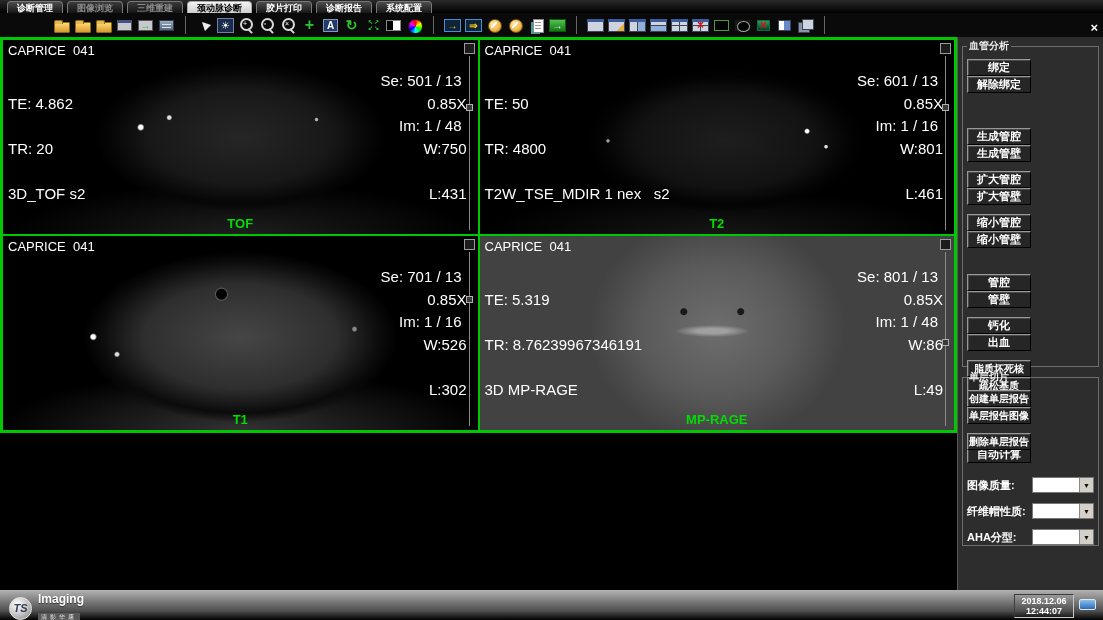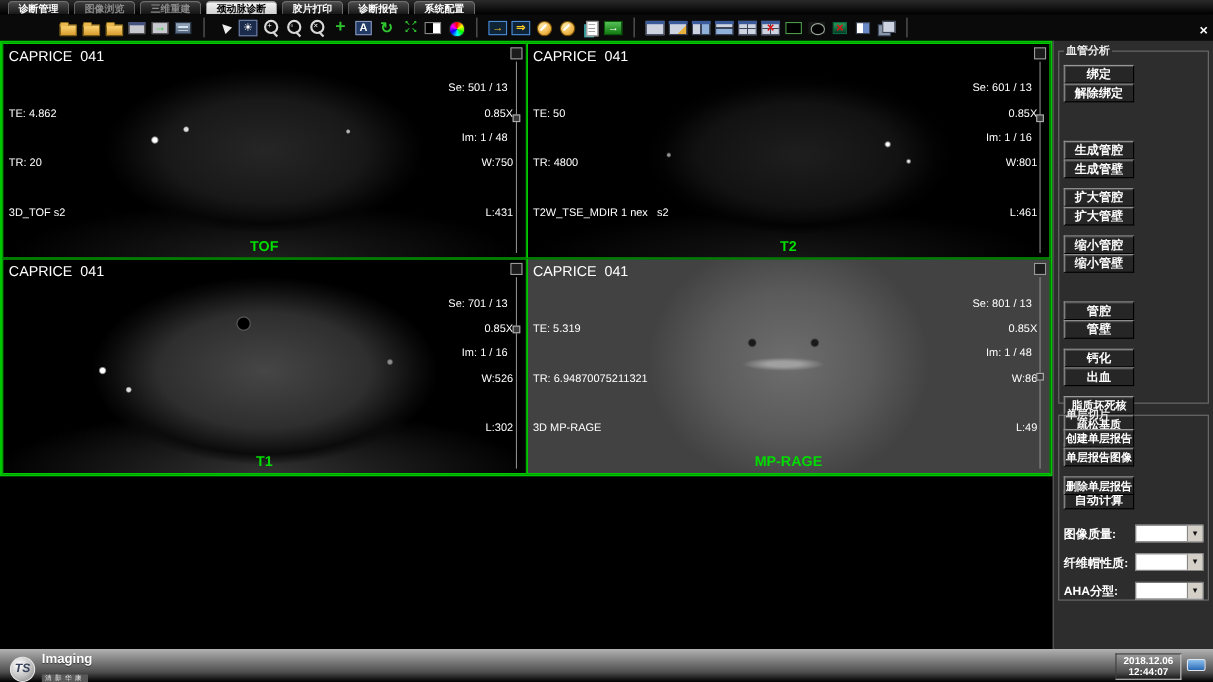--- a/index.html
+++ b/index.html
@@ -133,7 +133,7 @@
     repeating-linear-gradient(90deg, rgba(255,255,255,0.04) 0 1px, transparent 1px 3px),
     #3e3e3e; }
 
-  .ol { position:absolute; color:#fff; font-size:10px; line-height:15px; white-space:pre; z-index:2; }
+  .ol { position:absolute; color:#fff; font-size:15px; line-height:15px; white-space:pre; z-index:2; }
   .ol-tl { top:3px; left:5px; font-size:13px; }
   .ol-tr { top:3px; right:16px; text-align:right; }
   .ol-bl { bottom:3px; left:5px; }

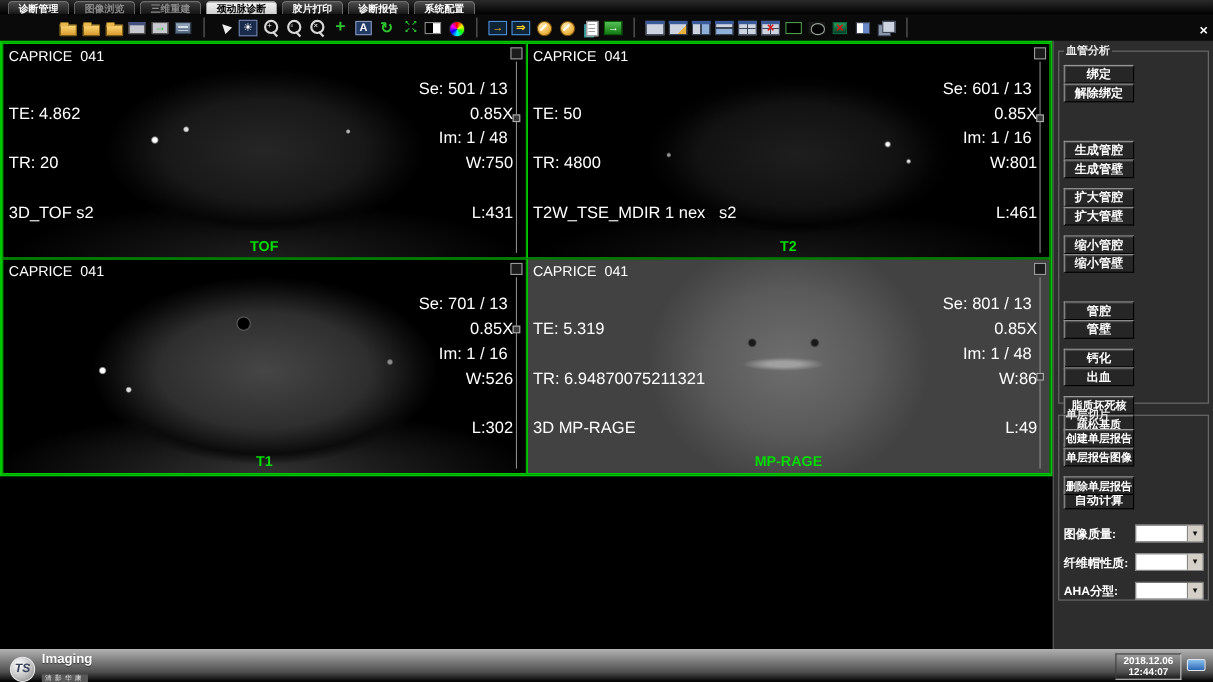--- a/index.html
+++ b/index.html
@@ -326,7 +326,7 @@
     </div>
     <div class="ol ol-bl">
       <div>TE: 5.319</div>
-      <div>TR: 6.94870075211321</div>
+      <div>TR: 8.76239967346191</div>
       <div>3D MP-RAGE</div>
     </div>
     <div class="ol ol-label">MP-RAGE</div>

